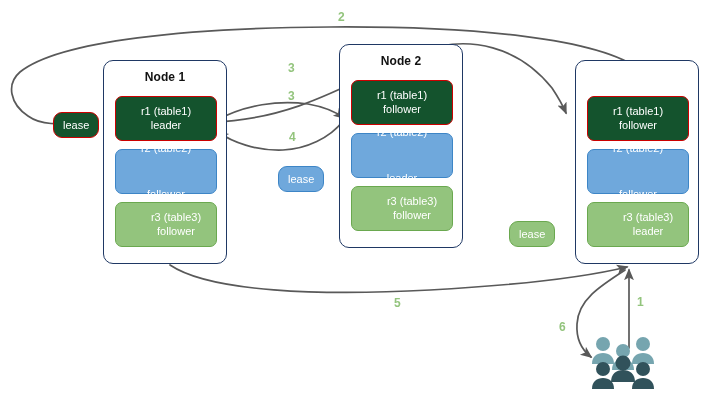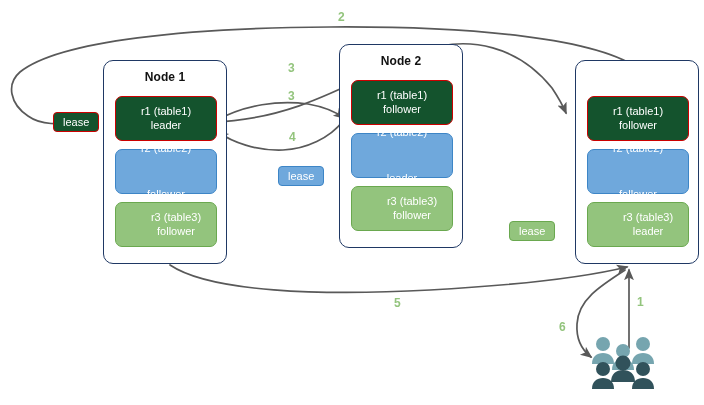--- a/index.html
+++ b/index.html
@@ -85,8 +85,8 @@
   .lease {
     position: absolute;
     box-sizing: border-box;
-    border-radius: 4px;
-    height: 20px;
+    border-radius: 9px;
+    height: 26px;
     padding: 0 9px;
     display: flex;
     align-items: center;

